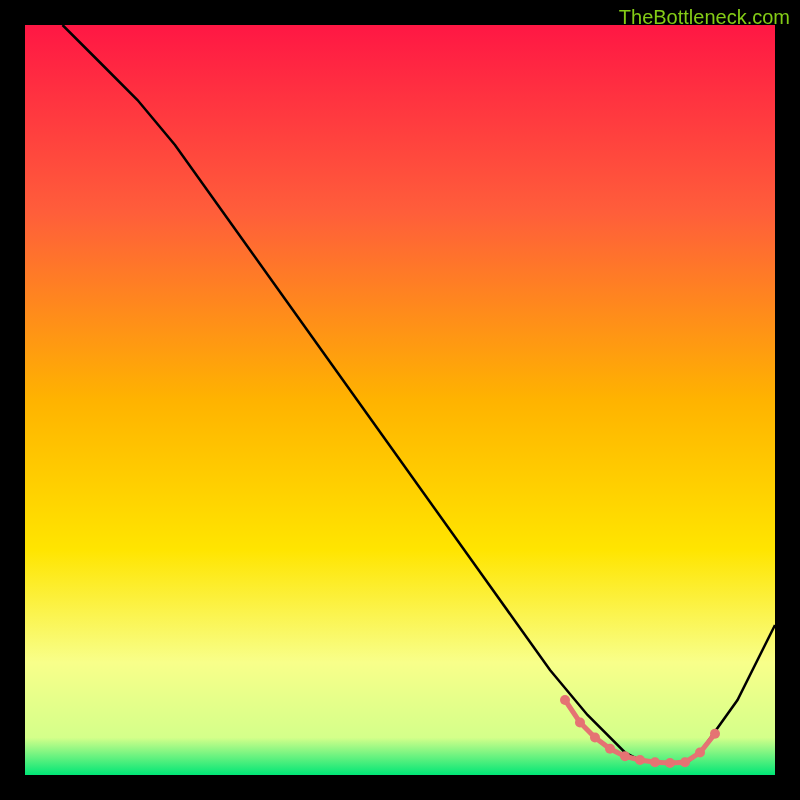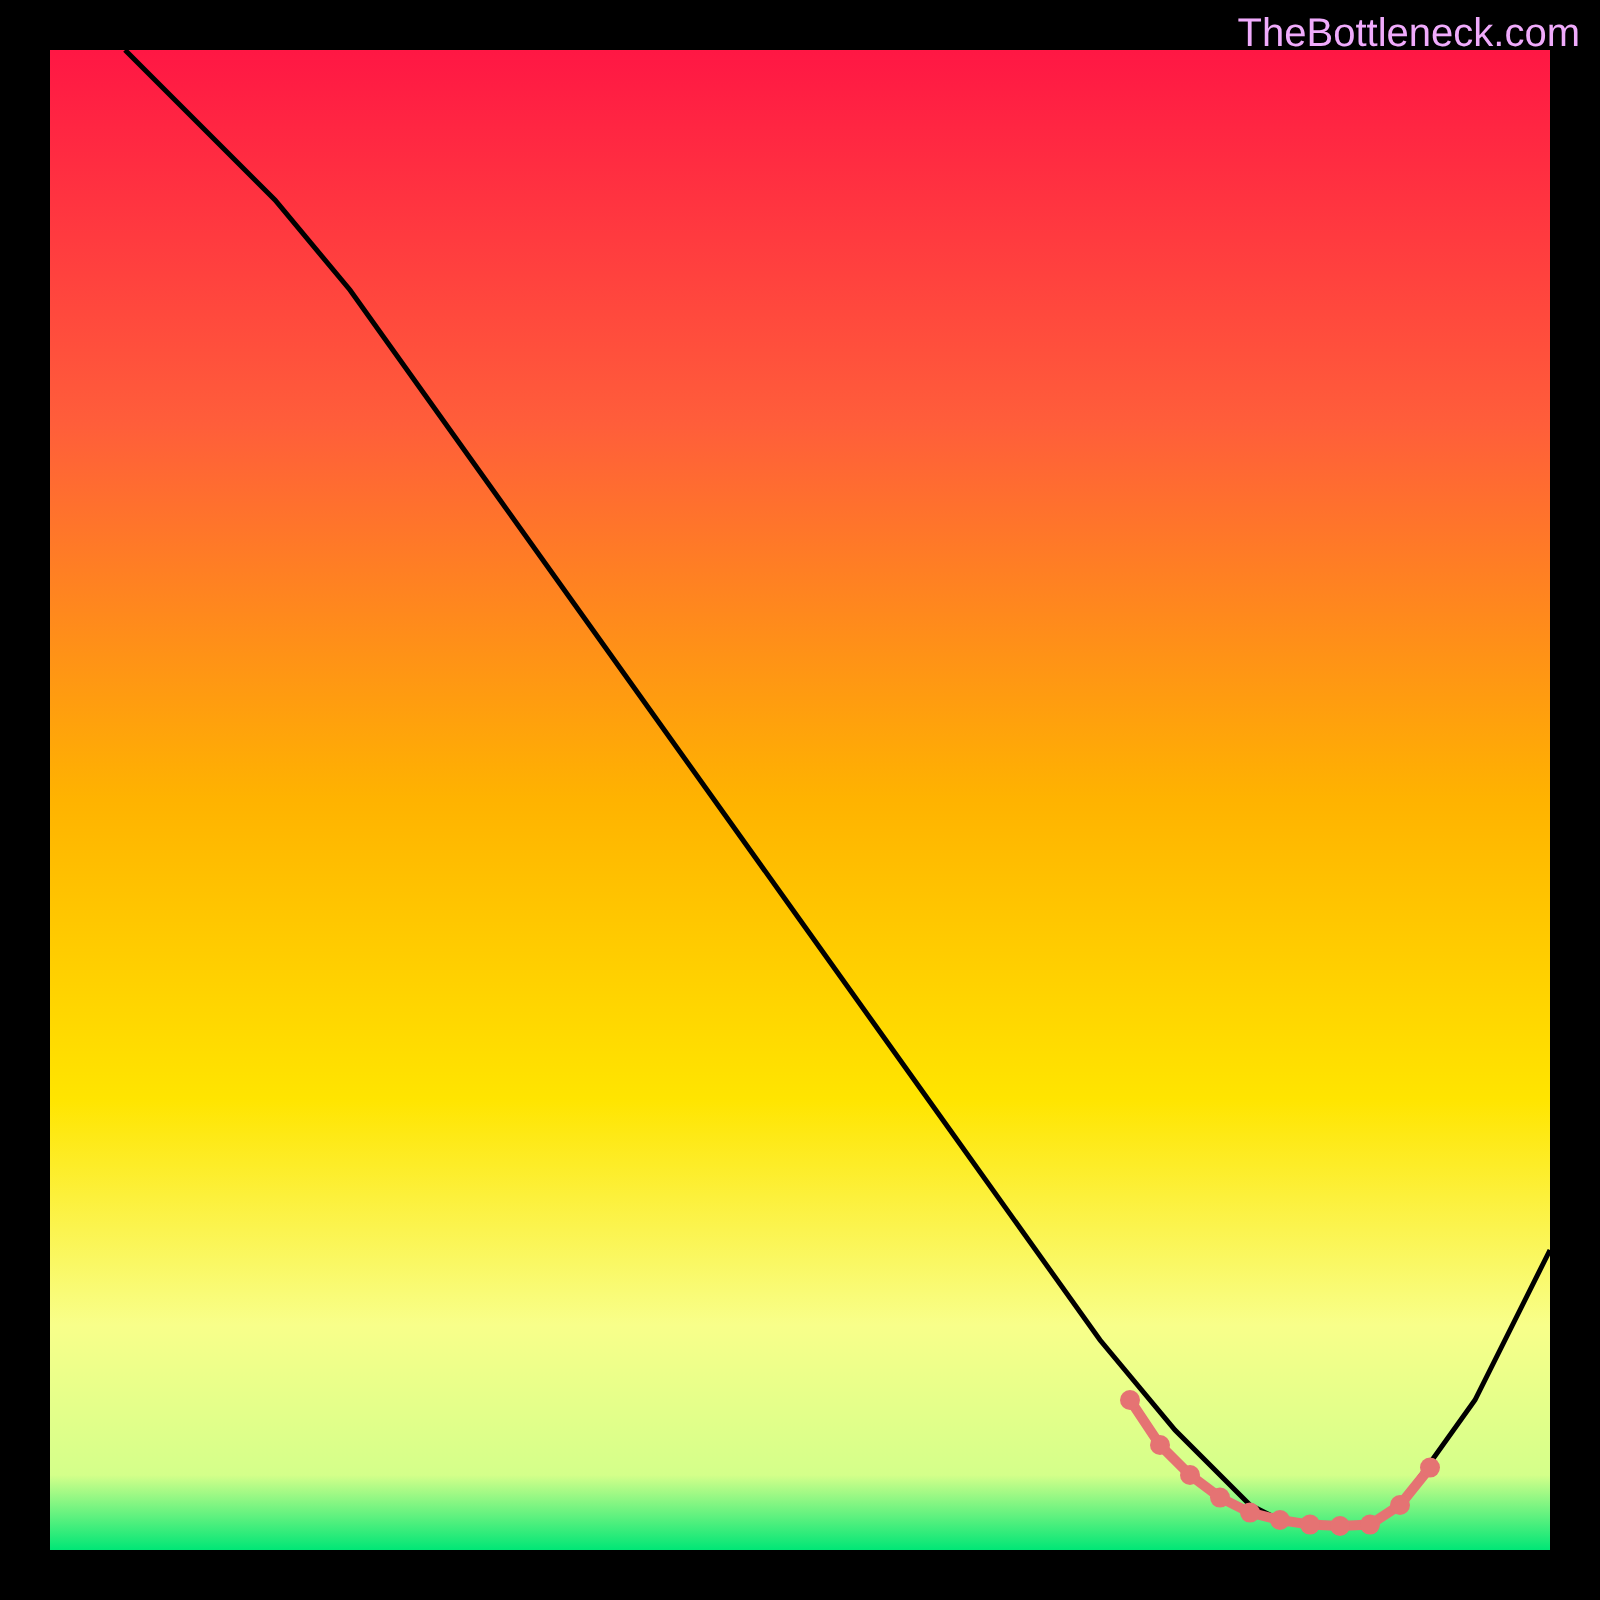--- a/index.html
+++ b/index.html
@@ -14,7 +14,7 @@
     position: absolute;
     top: 6px;
     right: 10px;
-    color: #f0abfc;
+    color: #84cc16;
     font-size: 20px;
     font-weight: 500;
     z-index: 10;

